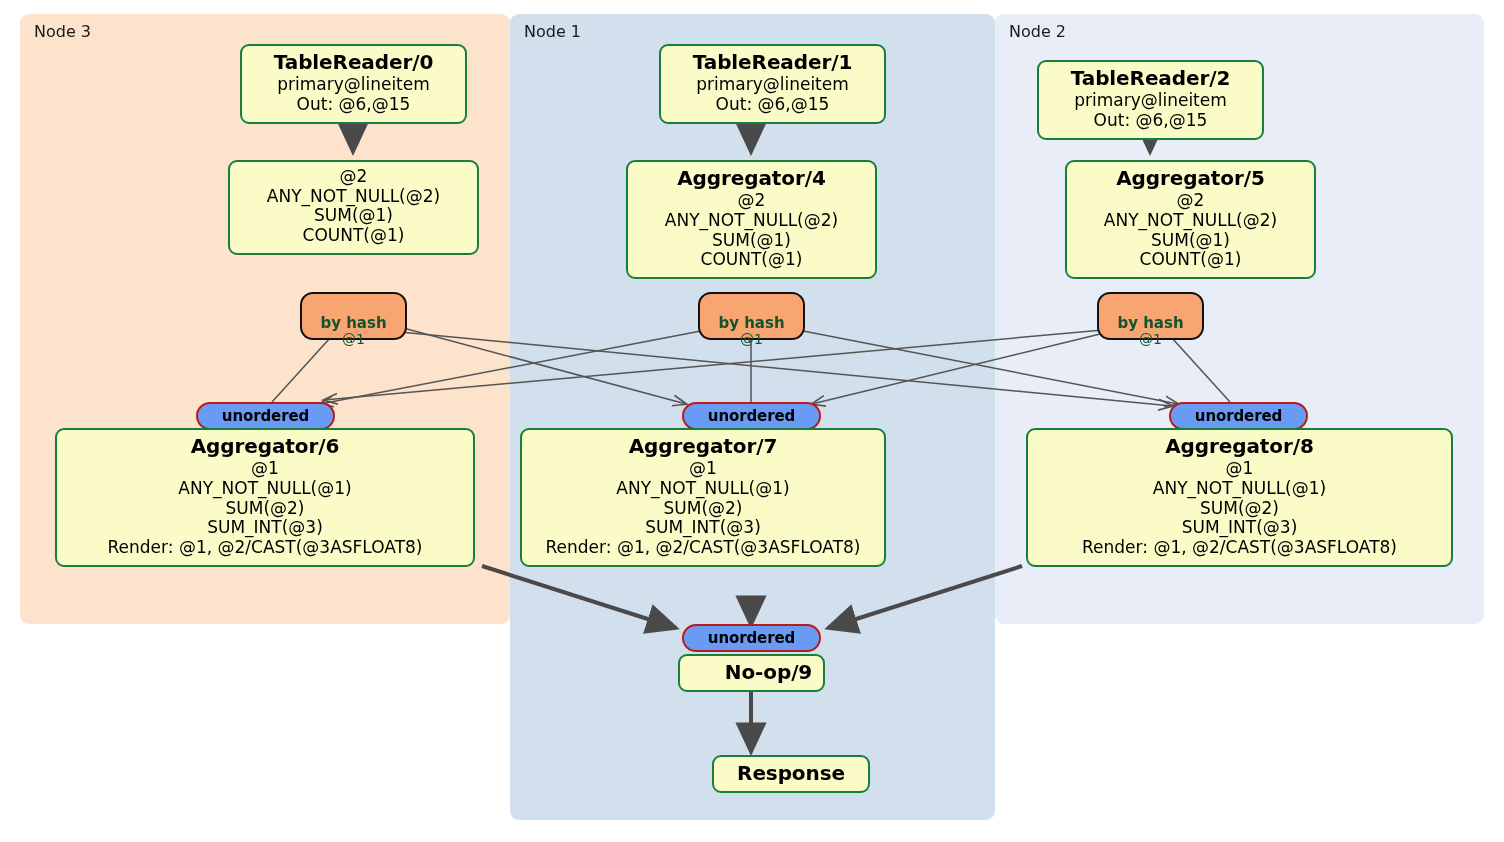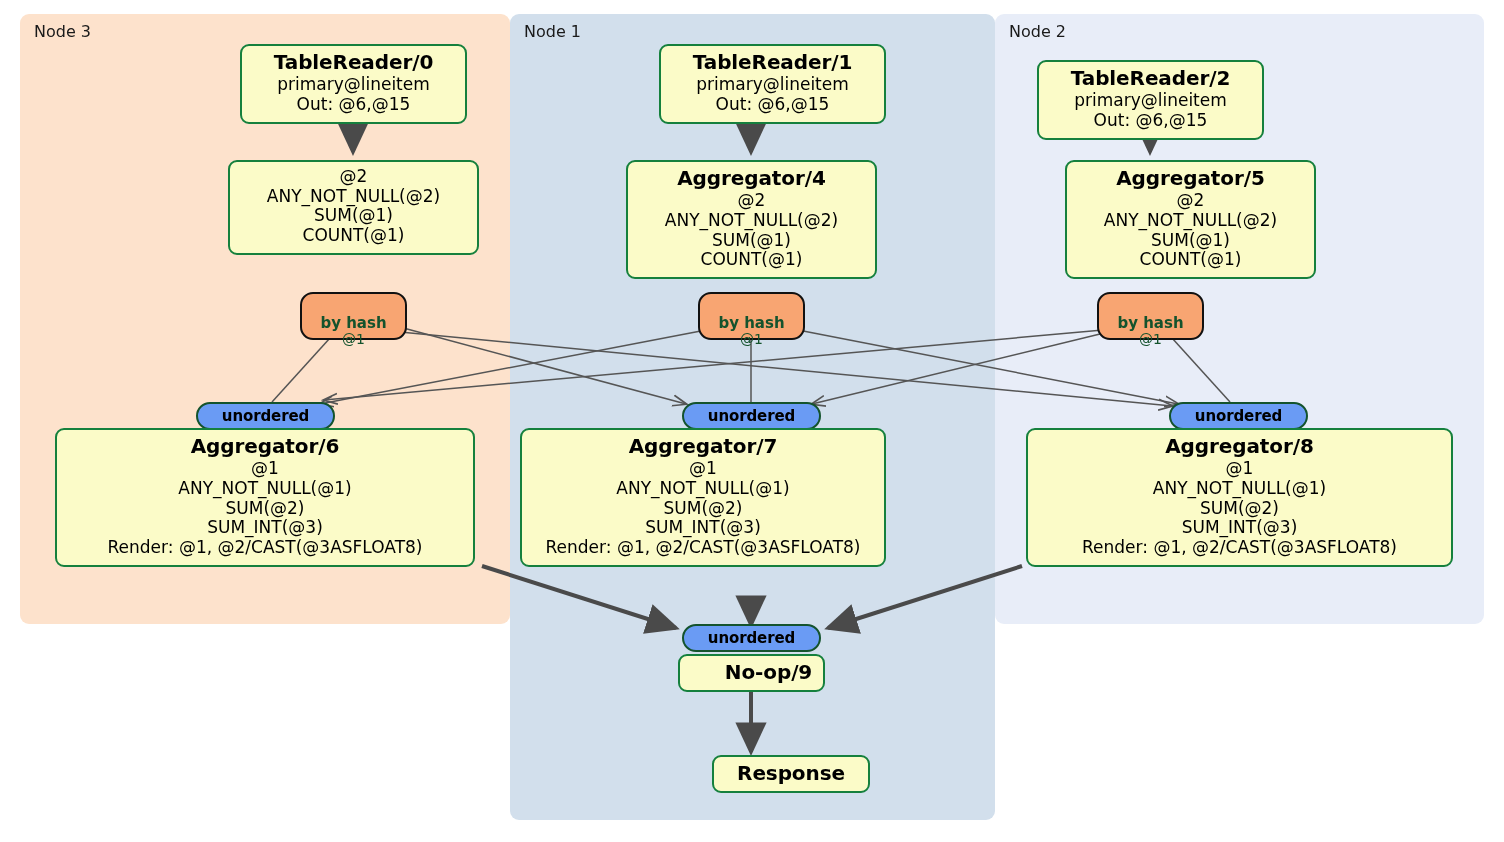--- a/index.html
+++ b/index.html
@@ -71,7 +71,7 @@
   .pill {
     position: absolute;
     box-sizing: border-box;
-    border: 2px solid #14532d;
+    border: 2px solid #b91c1c;
     border-radius: 999px;
     background: #6A9BF4;
     color: #000;

